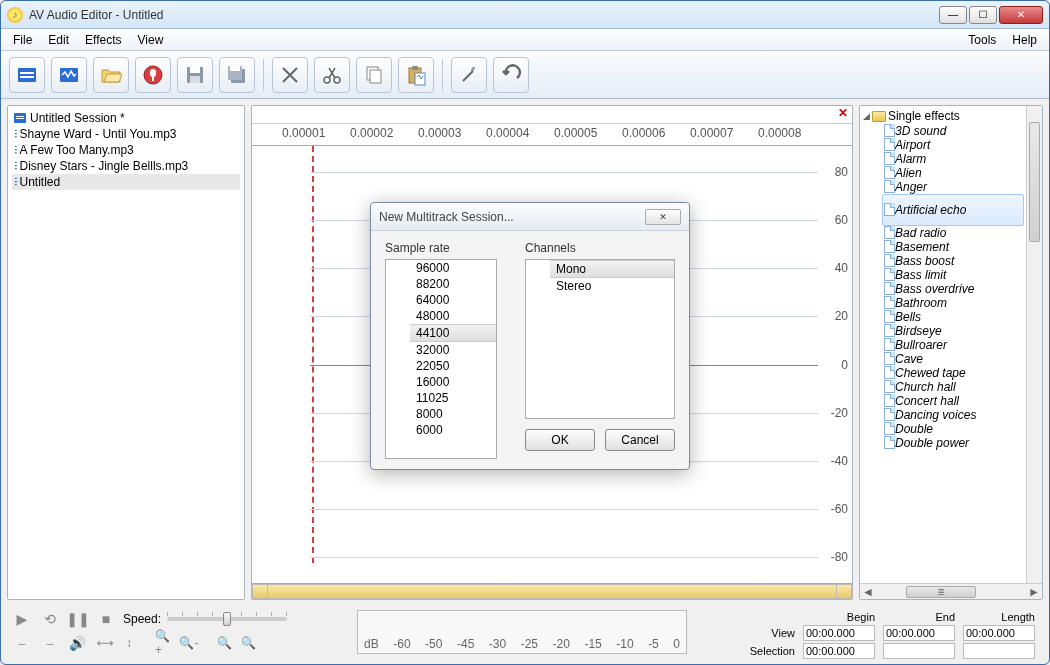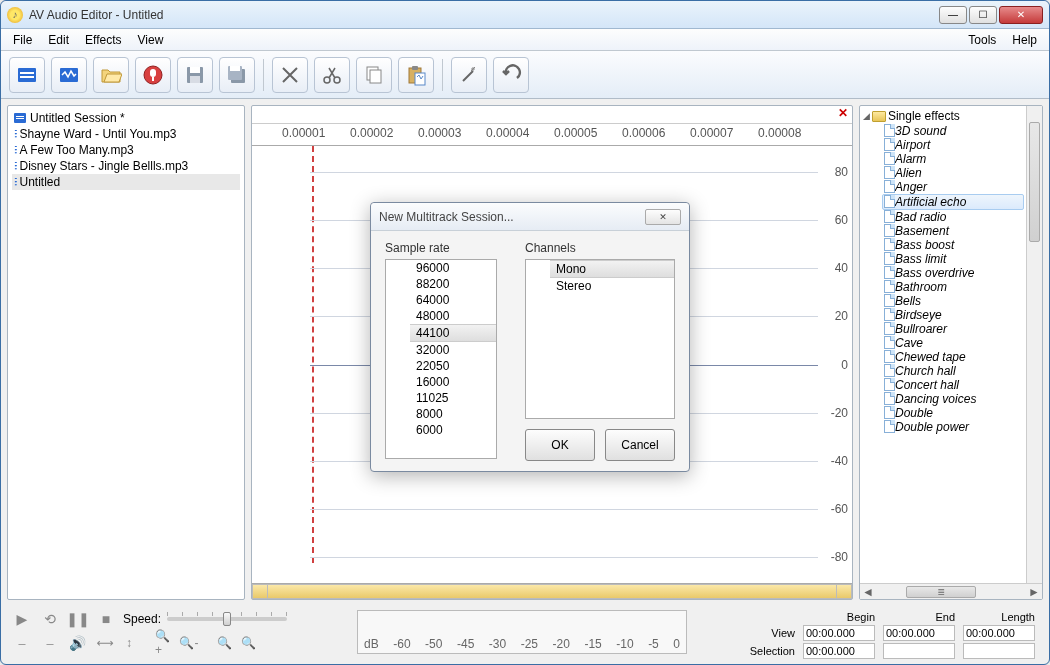--- a/index.html
+++ b/index.html
@@ -54,7 +54,7 @@
 .folder-icon { width:14px; height:11px; background:linear-gradient(#fde9a0,#e8c558); border:1px solid #c0a030; border-radius:1px; }
 .tree-children { margin-left:20px; }
 .tree-item { display:flex; align-items:flex-start; padding:0 2px; cursor:pointer;font-style:italic; }
-.tree-item.selected { background:linear-gradient(#eef5fc,#dbeafc); border:1px solid #a8ccf0; border-radius:2px; padding:0 1px; }
+.tree-item.selected { background:linear-gradient(#eef5fc,#dbeafc); border:1px solid #a8ccf0; border-radius:2px; padding:8px 1px; }
 .page-icon { width:11px; height:13px; background:#fff; border:1px solid #88b0d8; position:relative; }
 .page-icon::after { content:''; position:absolute; right:-1px; top:-1px; width:4px; height:4px; background:#cde4f8; border-left:1px solid #88b0d8; border-bottom:1px solid #88b0d8; }
 .tree-scroll { width:16px; background:#f0f0f0; border-left:1px solid #ccc; position:relative; }

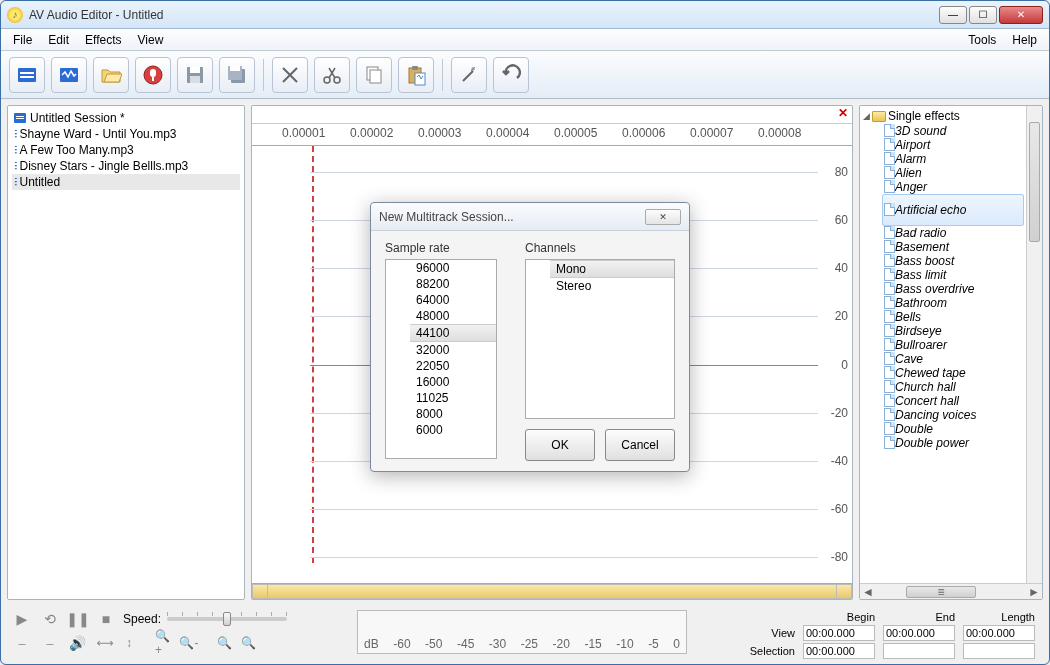--- a/index.html
+++ b/index.html
@@ -100,7 +100,7 @@
 .listbox .opt { padding:1px 6px; cursor:pointer; }
 .listbox .opt.selected { background:linear-gradient(#f2f2f2,#dedede); border-top:1px solid #ccc; border-bottom:1px solid #ccc; }
 .dialog-buttons { display:flex; gap:10px; margin-top:10px; justify-content:flex-start; }
-.dbtn { width:70px; height:32px; border:1px solid #888; border-radius:3px; background:linear-gradient(#fdfdfd,#e0e0e0); cursor:pointer; display:flex; align-items:center; justify-content:center; }
+.dbtn { width:70px; height:22px; border:1px solid #888; border-radius:3px; background:linear-gradient(#fdfdfd,#e0e0e0); cursor:pointer; display:flex; align-items:center; justify-content:center; }
 
 svg { display:block; }
 </style>

